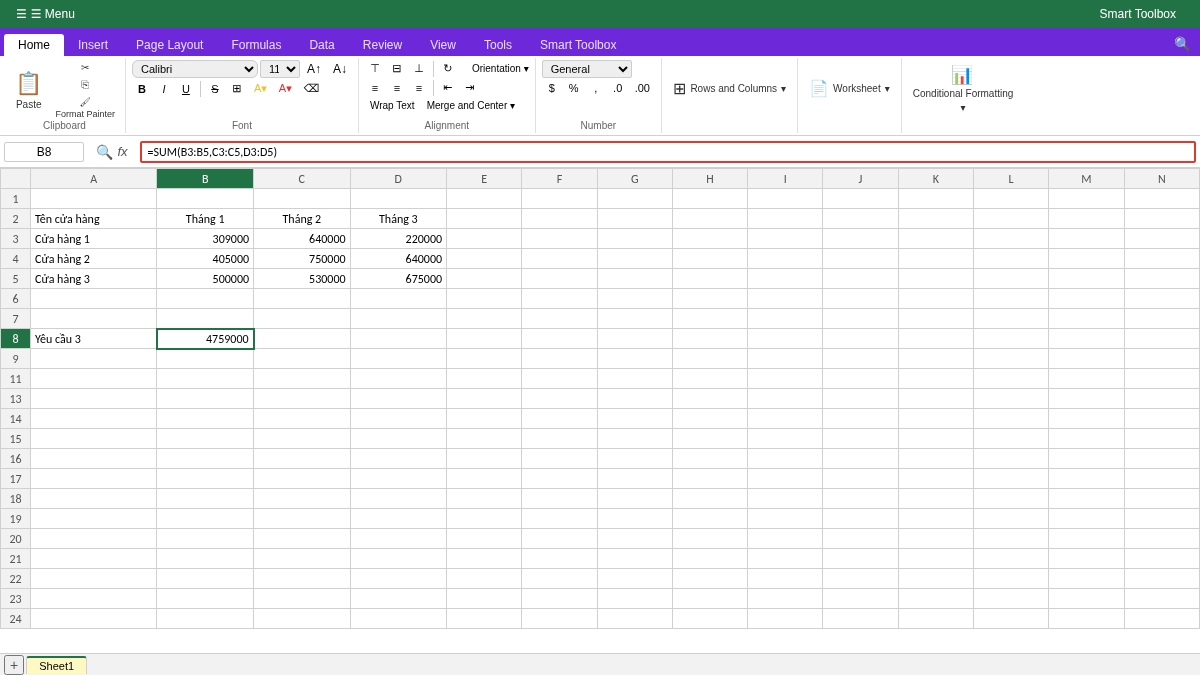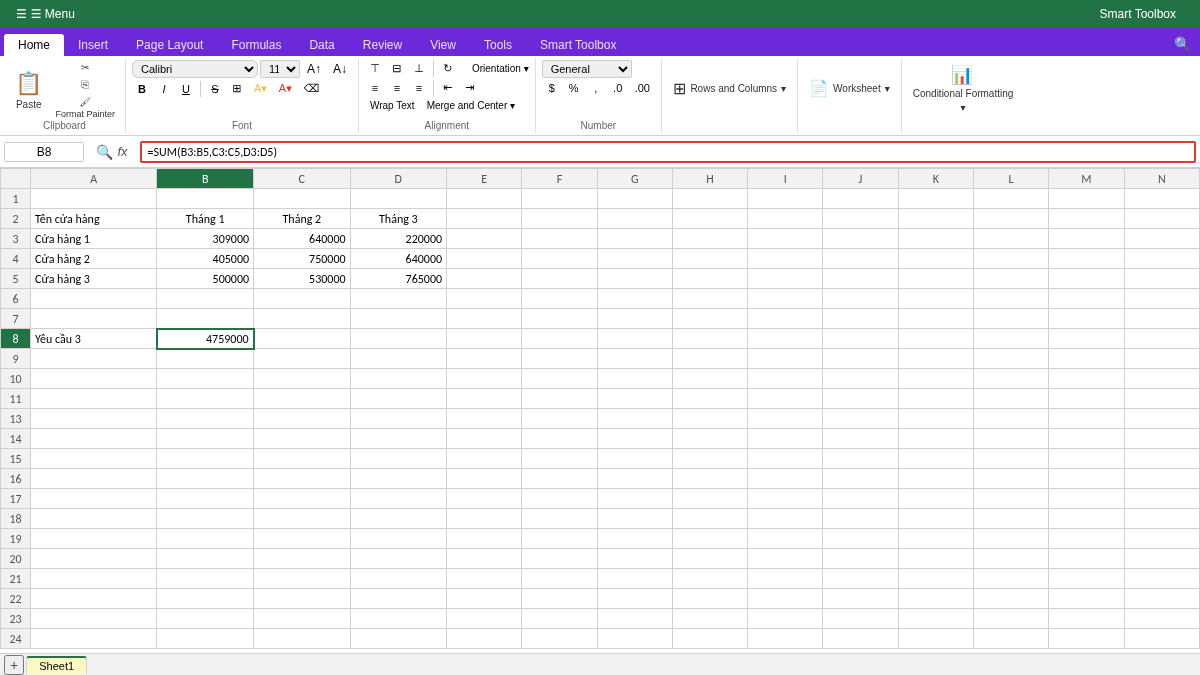--- a/index.html
+++ b/index.html
@@ -597,7 +597,7 @@
             <td class="cell cell-left">Cửa hàng 3</td>
             <td class="cell cell-right">500000</td>
             <td class="cell cell-right">530000</td>
-            <td class="cell cell-right">765000</td>
+            <td class="cell cell-right">675000</td>
             <td class="cell"></td>
             <td class="cell"></td>
             <td class="cell"></td>

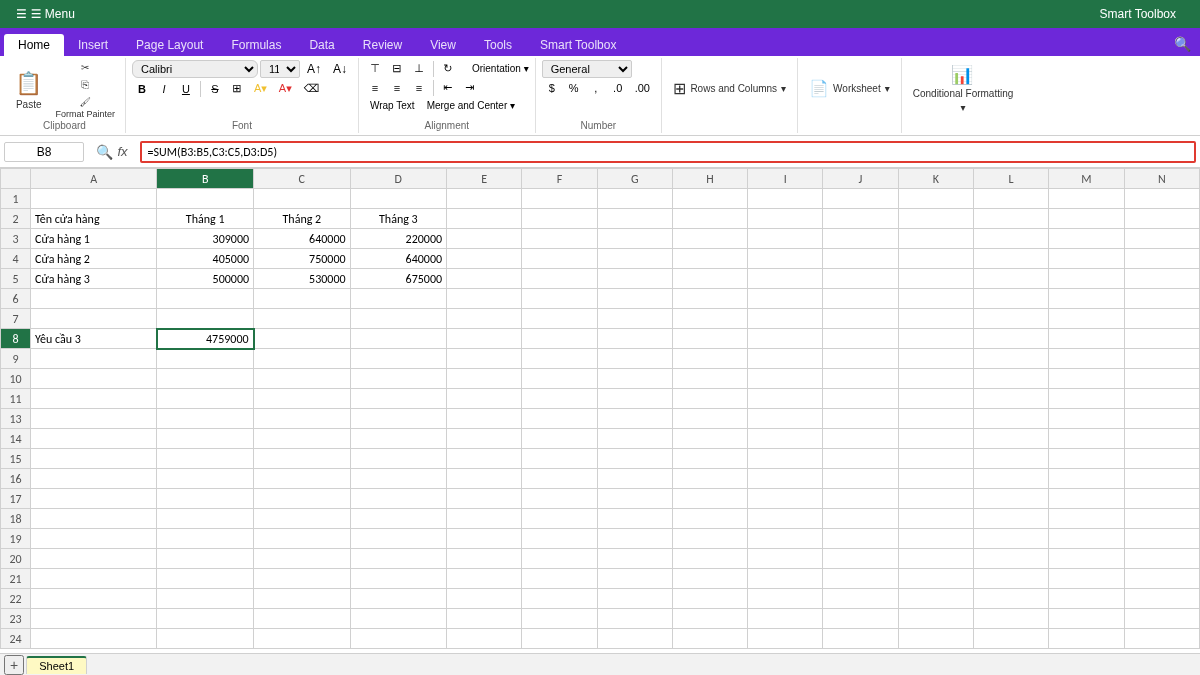--- a/index.html
+++ b/index.html
@@ -678,23 +678,6 @@
             <td class="cell"></td>
           </tr>
           <tr>
-            <th class="row-header">10</th>
-            <td class="cell"></td>
-            <td class="cell"></td>
-            <td class="cell"></td>
-            <td class="cell"></td>
-            <td class="cell"></td>
-            <td class="cell"></td>
-            <td class="cell"></td>
-            <td class="cell"></td>
-            <td class="cell"></td>
-            <td class="cell"></td>
-            <td class="cell"></td>
-            <td class="cell"></td>
-            <td class="cell"></td>
-            <td class="cell"></td>
-          </tr>
-          <tr>
             <th class="row-header">11</th>
             <td class="cell"></td>
             <td class="cell"></td>

